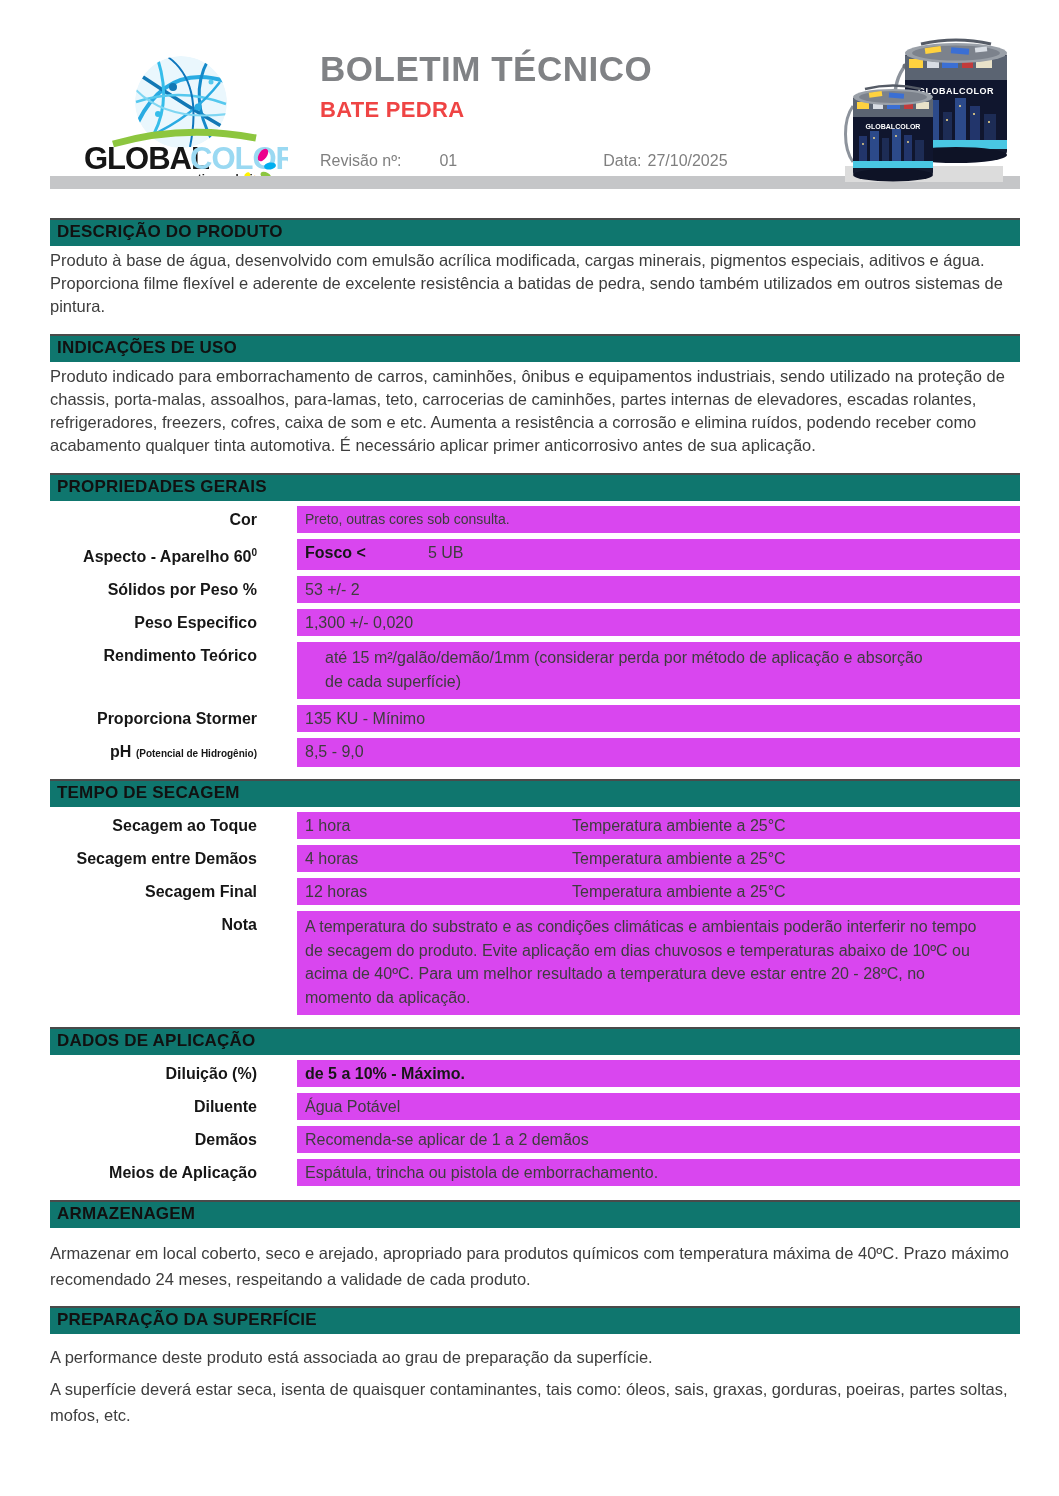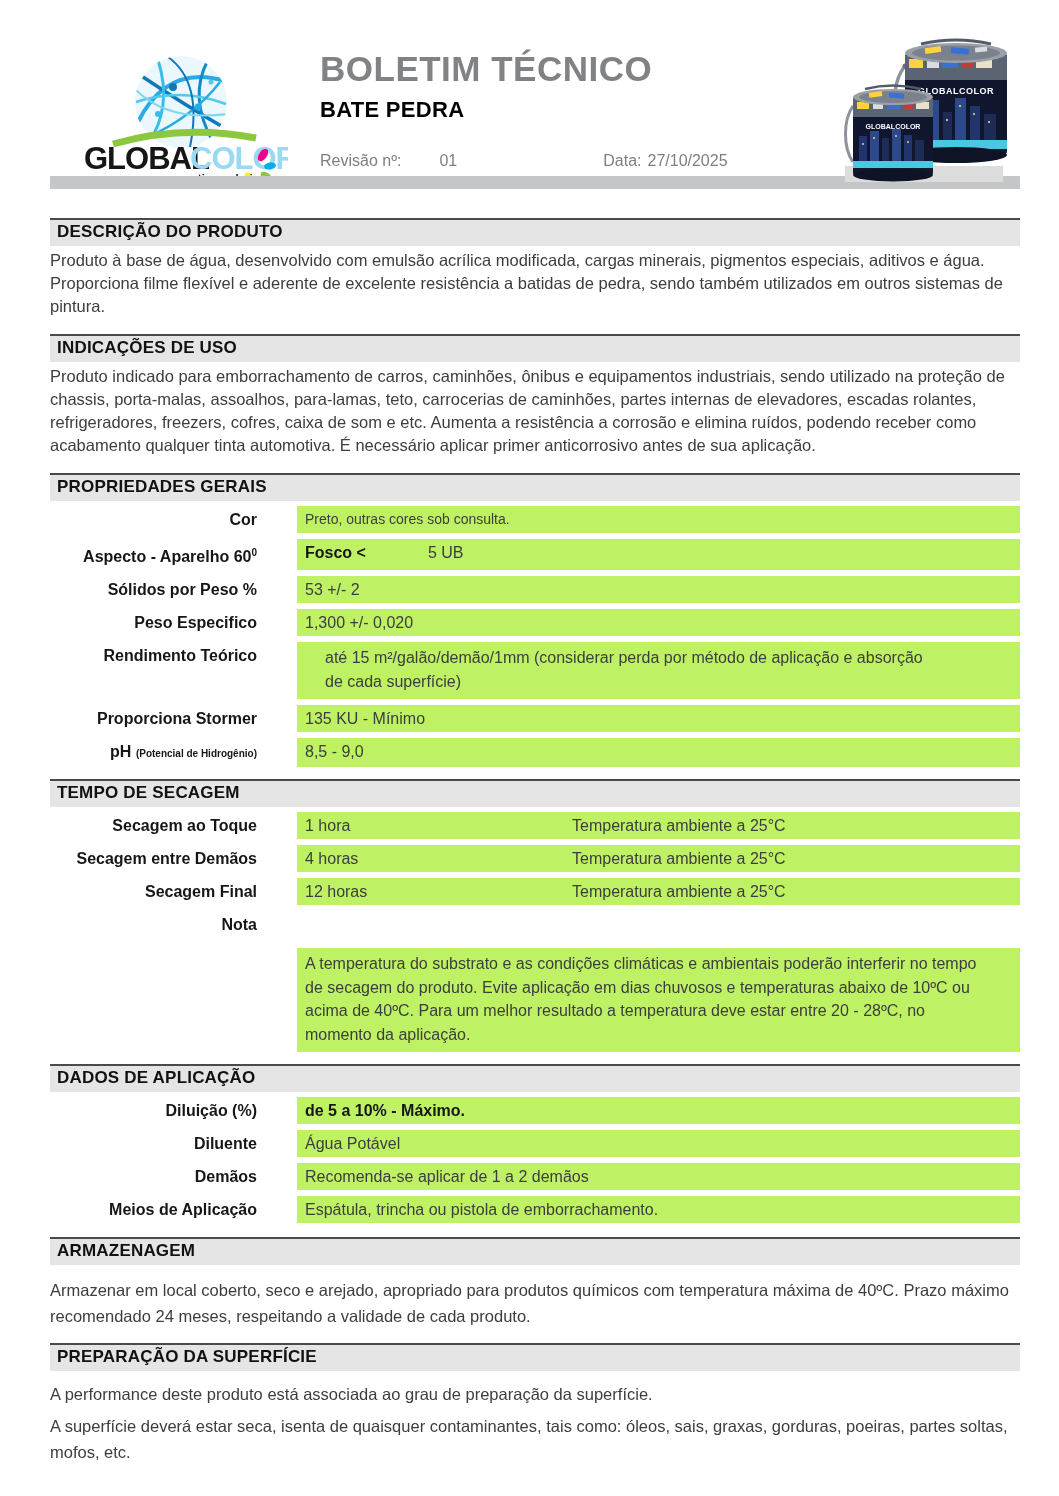--- a/index.html
+++ b/index.html
@@ -12,7 +12,7 @@
   .logo-wrap { position:absolute; left:78px; top:52px; width:210px; height:135px; }
   .title-block { position:absolute; left:320px; top:48px; }
   .doc-title { font-size:35px; font-weight:bold; color:#808285; letter-spacing:.5px; line-height:42px; }
-  .doc-subtitle { font-size:22px; font-weight:bold; color:#000000; margin-top:7px; letter-spacing:.3px; }
+  .doc-subtitle { font-size:22px; font-weight:bold; color:#ef4444; margin-top:7px; letter-spacing:.3px; }
   .rev-row { position:absolute; left:320px; top:152px; font-size:16px; color:#7f7f7f; white-space:nowrap; }
   .rev-row .rev-val { margin-left:38px; }
   .rev-row .date-lbl { margin-left:146px; }

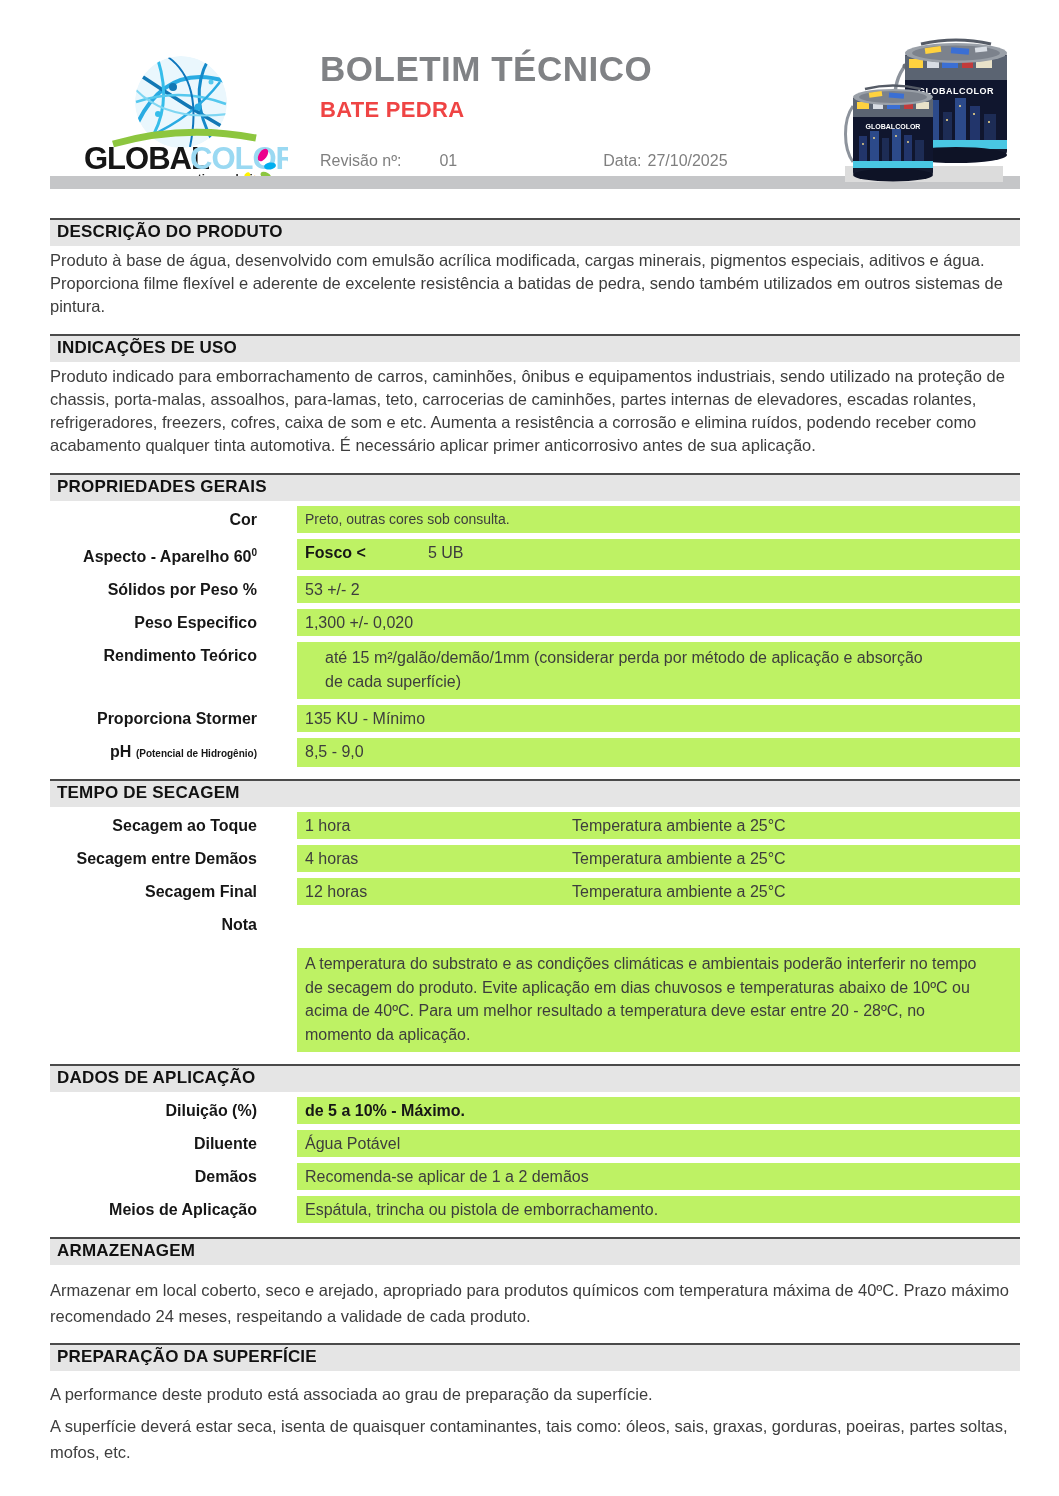--- a/index.html
+++ b/index.html
@@ -22,7 +22,7 @@
 
   
   .content { padding:0 39px 0 50px; }
-  .sec-h { border-top:2px solid #4a4a4a; background:#e5e5e5; color:#111;
+  .sec-h { border-top:2px solid #4a4a4a; background:#0f766e; color:#111;
            font-size:17px; font-weight:bold; padding:2px 8px 4px 7px; letter-spacing:.2px; }
   .sec-h.mt16 { margin-top:16px; }
   .sec-h.mt12 { margin-top:12px; }

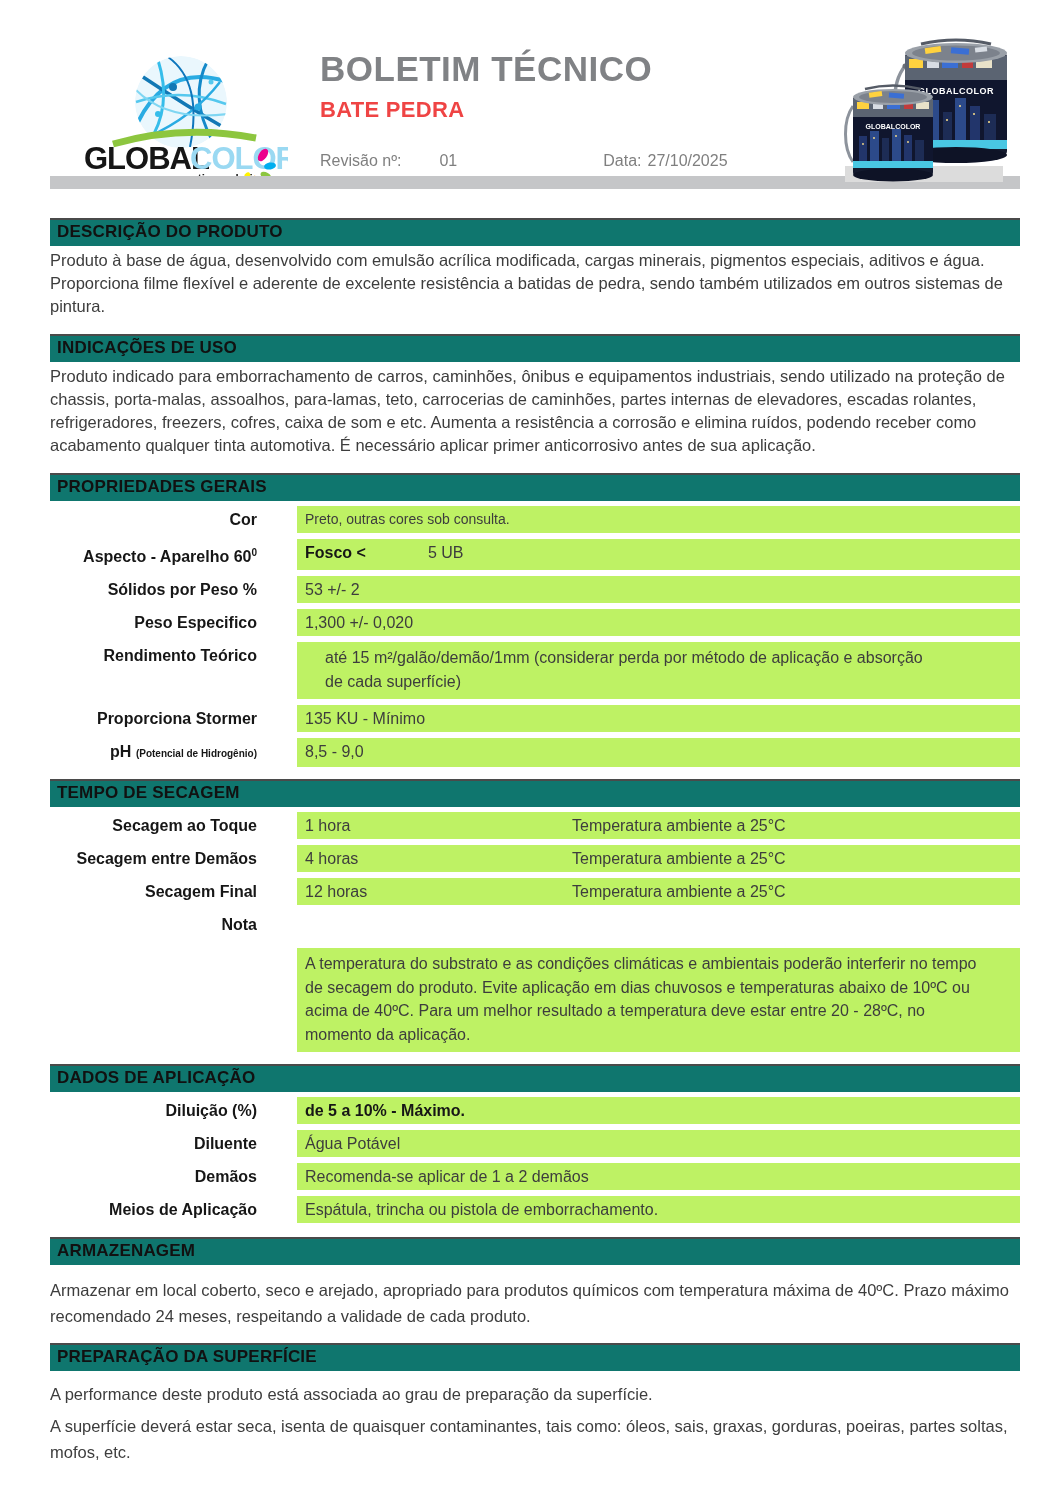--- a/index.html
+++ b/index.html
@@ -37,7 +37,7 @@
               font-size:16px; line-height:19px; padding:4px 6px 4px 0; }
   .kv-label sup { font-size:10px; }
   .kv-label .lbl-small { font-size:10px; font-weight:bold; }
-  .kv-value { flex:1; background:#bef264; font-size:16px; line-height:21px; color:#3d3d3d;
+  .kv-value { flex:1; background:#d946ef; font-size:16px; line-height:21px; color:#3d3d3d;
               padding:3px 30px 3px 8px; min-height:27px; }
   .kv-value.small { font-size:14px; }
   .kv-value .v-bold { font-weight:bold; color:#161616; }

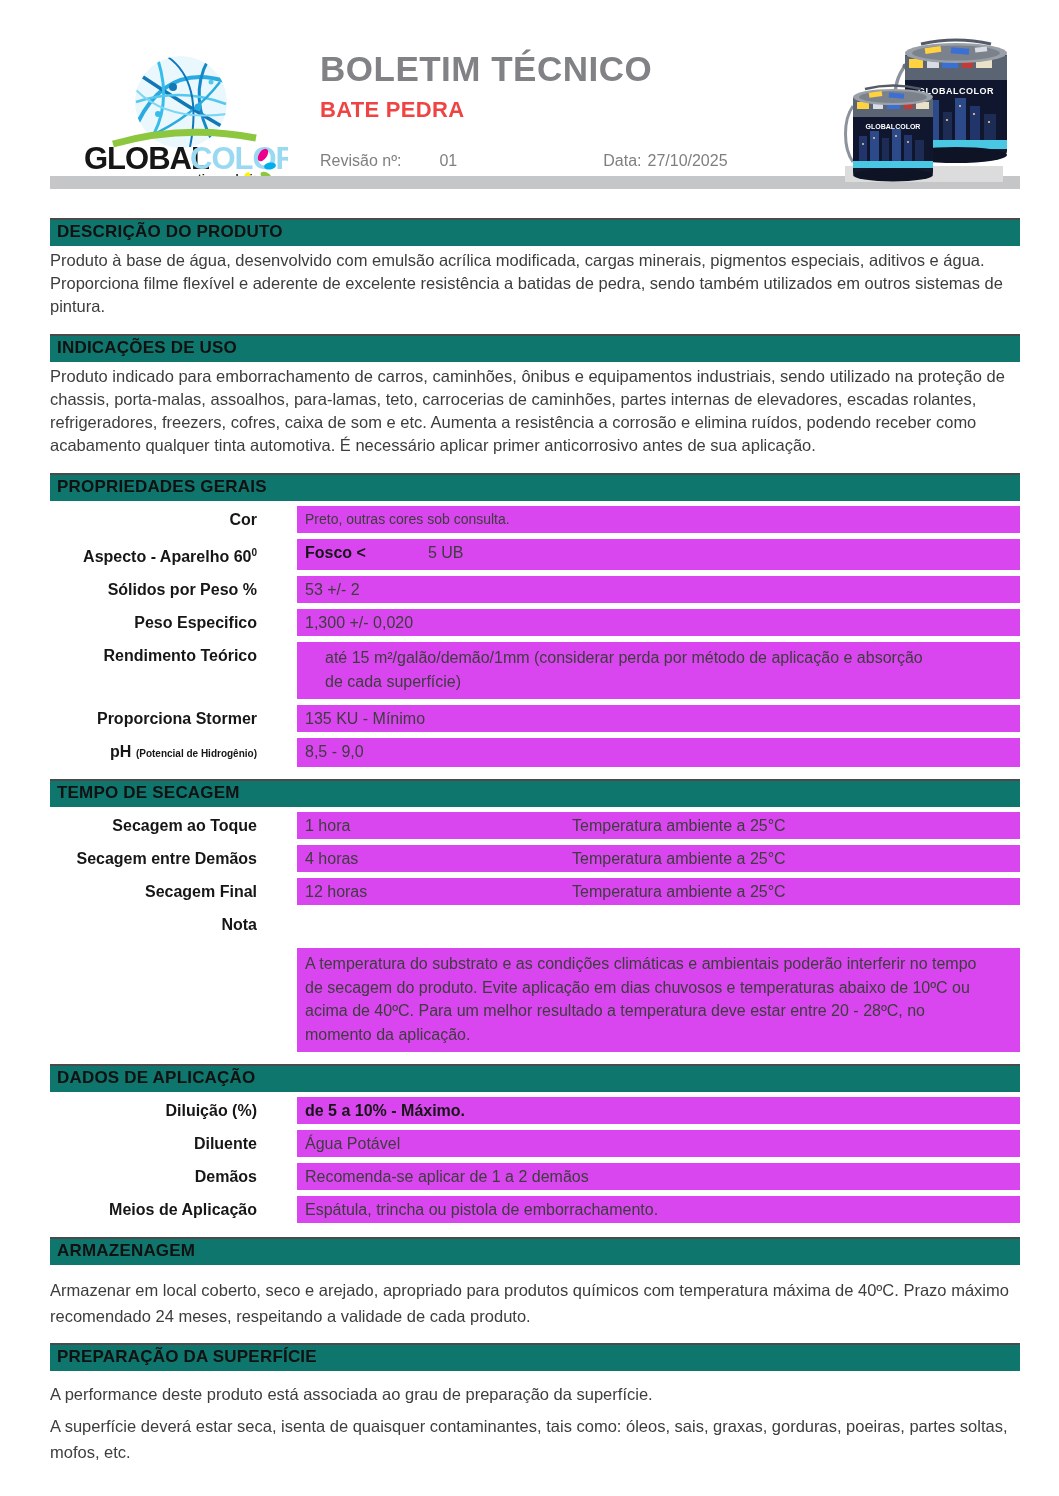--- a/index.html
+++ b/index.html
@@ -257,7 +257,7 @@
 
       <div class="kv-row top">
         <div class="kv-label">Nota</div>
-        <div class="kv-value multiline" style="padding-right:36px;margin-top:37px;">A temperatura do substrato e as condições climáticas e ambientais poderão interferir no tempo de secagem do produto. Evite aplicação em dias chuvosos e temperaturas abaixo de 10ºC ou acima de 40ºC. Para um melhor resultado a temperatura deve estar entre 20 - 28ºC, no momento da aplicação.</div>
+        <div class="kv-value multiline" style="padding-right:36px;">A temperatura do substrato e as condições climáticas e ambientais poderão interferir no tempo de secagem do produto. Evite aplicação em dias chuvosos e temperaturas abaixo de 10ºC ou acima de 40ºC. Para um melhor resultado a temperatura deve estar entre 20 - 28ºC, no momento da aplicação.</div>
       </div>
     </div>
 

